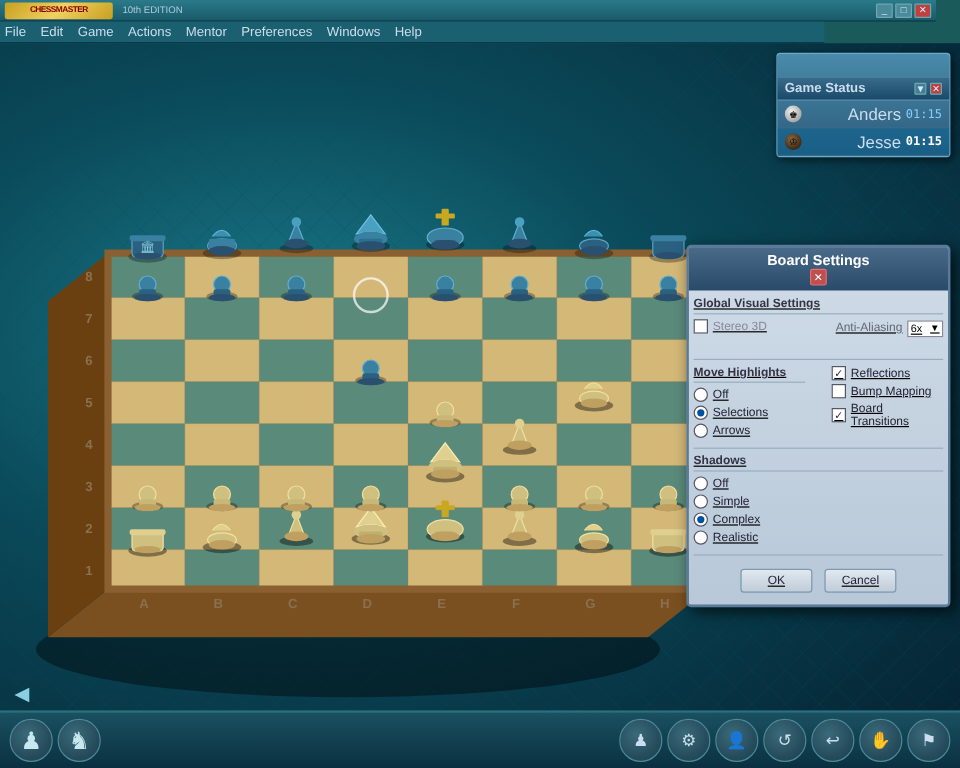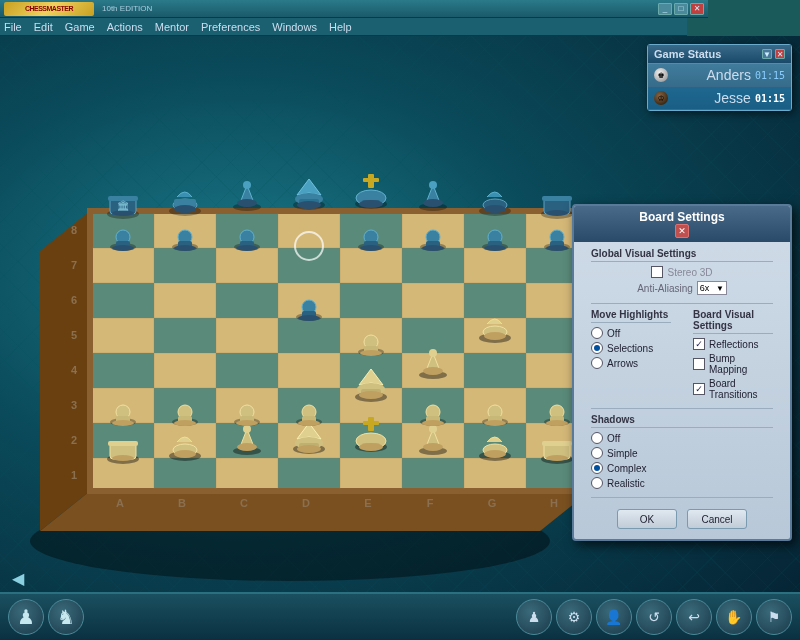--- a/index.html
+++ b/index.html
@@ -14,7 +14,7 @@
 
     
     #title-bar {
-      width: 708px;
+      width: 780px;
       height: 18px;
       background: linear-gradient(to bottom, #2a7a8a, #1a5a6a);
       display: flex;

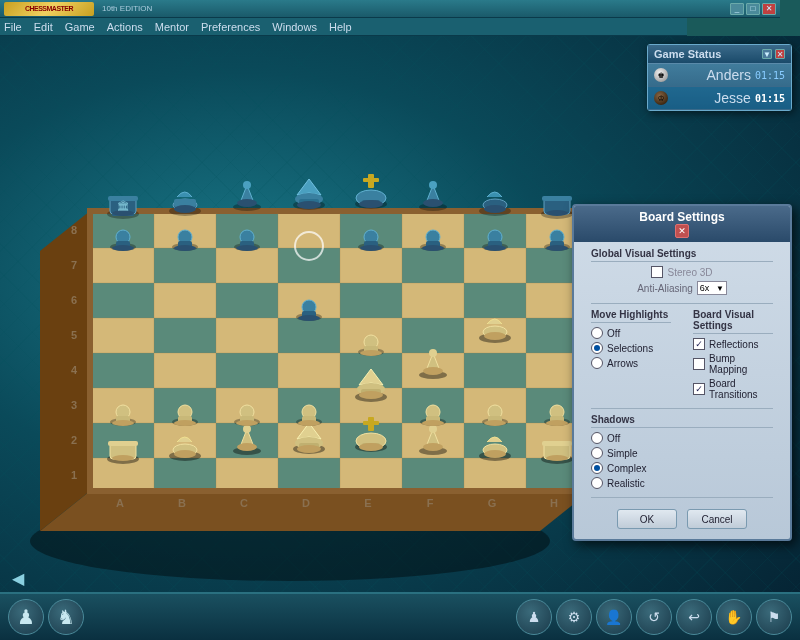--- a/index.html
+++ b/index.html
@@ -113,6 +113,7 @@
       align-items: center;
       justify-content: space-between;
       border-bottom: 1px solid #5a8aaa;
+      margin-top: 20px;
     }
     #game-status-title {
       font-size: 11px;

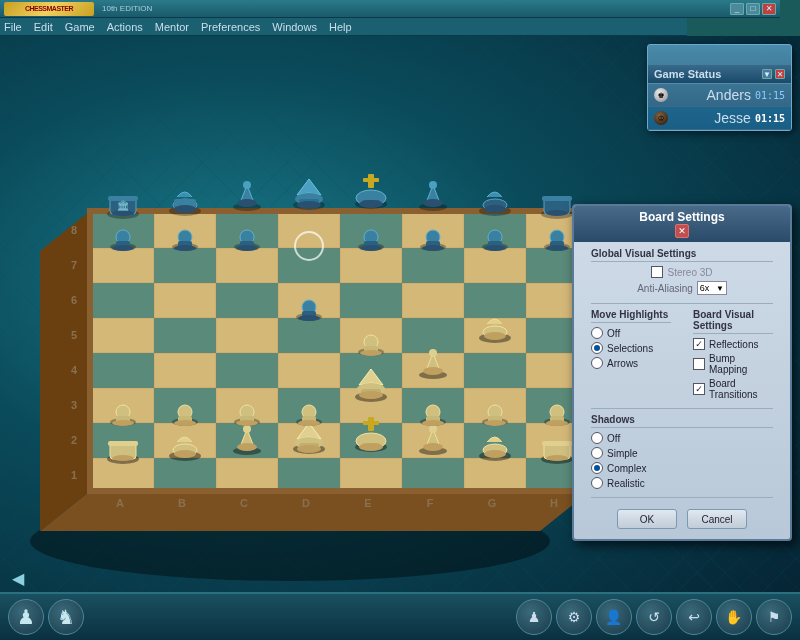--- a/index.html
+++ b/index.html
@@ -198,7 +198,8 @@
       cursor: pointer;
     }
     #bs-body {
-      padding: 6px 17px;
+      padding: 6px 4px;
+      text-decoration: underline;
     }
     .bs-section-title {
       font-size: 10px;

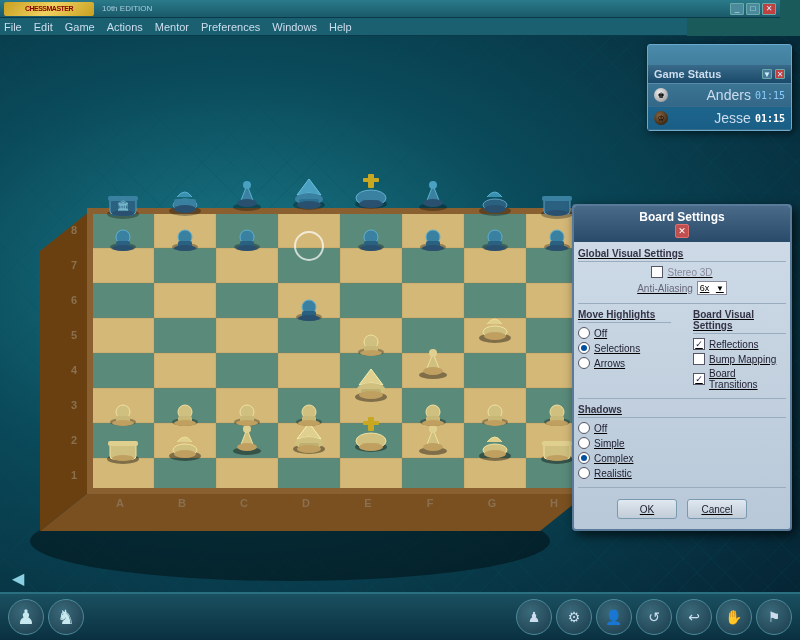--- a/index.html
+++ b/index.html
@@ -375,8 +375,7 @@
       display: flex;
       align-items: center;
       justify-content: space-between;
-      margin-bottom: 8px;
-      flex-direction: column;
+      margin-bottom: 18px;
     }
   </style>
 </head>

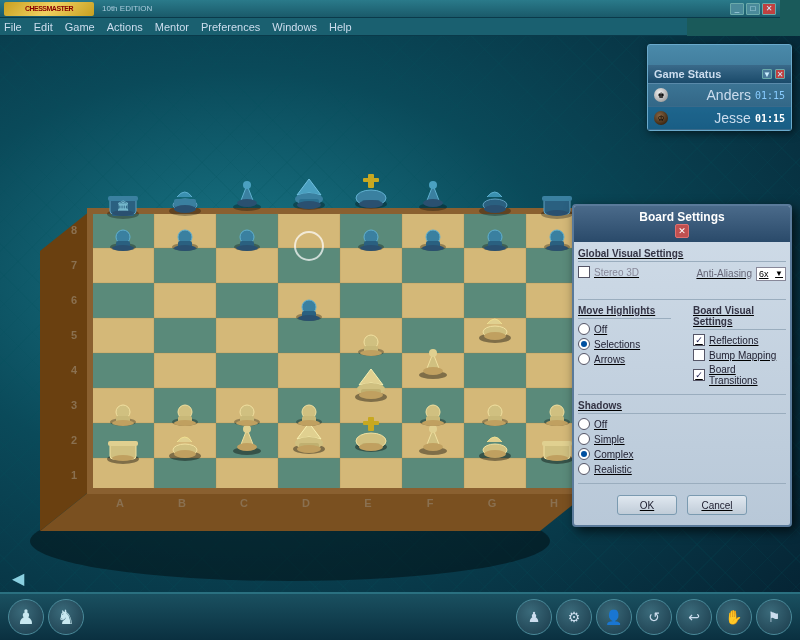--- a/index.html
+++ b/index.html
@@ -830,7 +830,6 @@
         </div>
 
         <div class="bs-col">
-          <div class="bs-section-title">Board Visual Settings</div>
           <div class="bs-row">
             <div class="bs-checkbox checked"></div>
             <span class="bs-label">Reflections</span>

